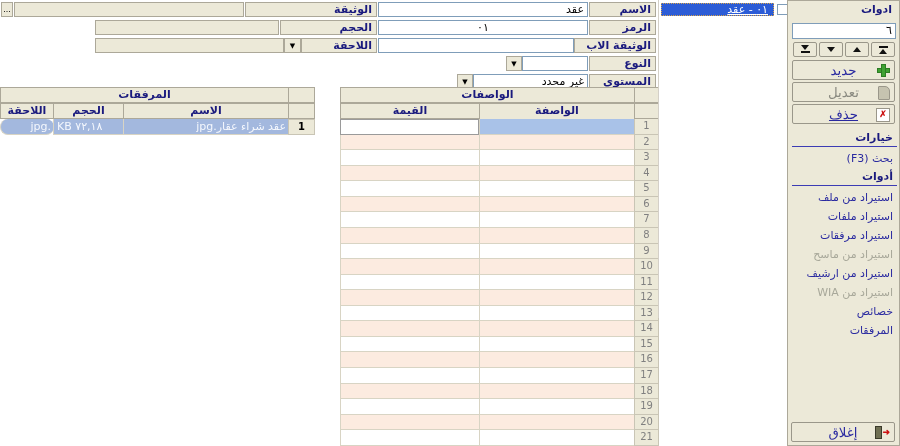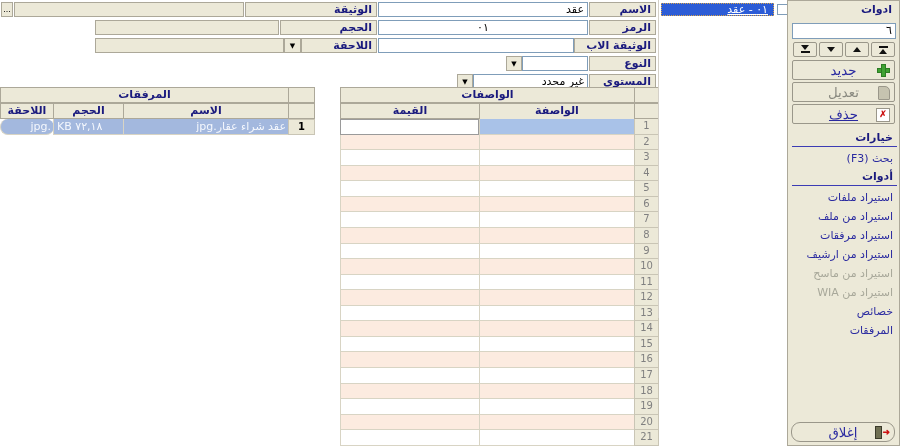--- a/index.html
+++ b/index.html
@@ -281,8 +281,8 @@
         <div class="slink">بحث  (F3)</div>
         <div class="shdr">أدوات</div>
         <div class="srule"></div>
+        <div class="slink">استيراد من ملف</div>
         <div class="slink">استيراد ملفات</div>
-        <div class="slink">استيراد من ملف</div>
         <div class="slink">استيراد مرفقات</div>
         <div class="slink">استيراد من ارشيف</div>
         <div class="slink off">استيراد من ماسح</div>

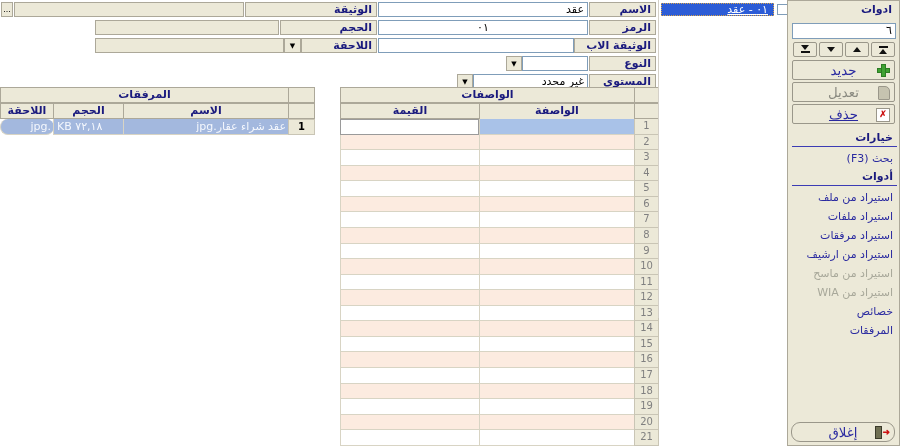--- a/index.html
+++ b/index.html
@@ -284,8 +284,8 @@
         <div class="slink">استيراد من ملف</div>
         <div class="slink">استيراد ملفات</div>
         <div class="slink">استيراد مرفقات</div>
+        <div class="slink off">استيراد من ماسح</div>
         <div class="slink">استيراد من ارشيف</div>
-        <div class="slink off">استيراد من ماسح</div>
         <div class="slink off">استيراد من WIA</div>
         <div class="slink">خصائص</div>
         <div class="slink">المرفقات</div>

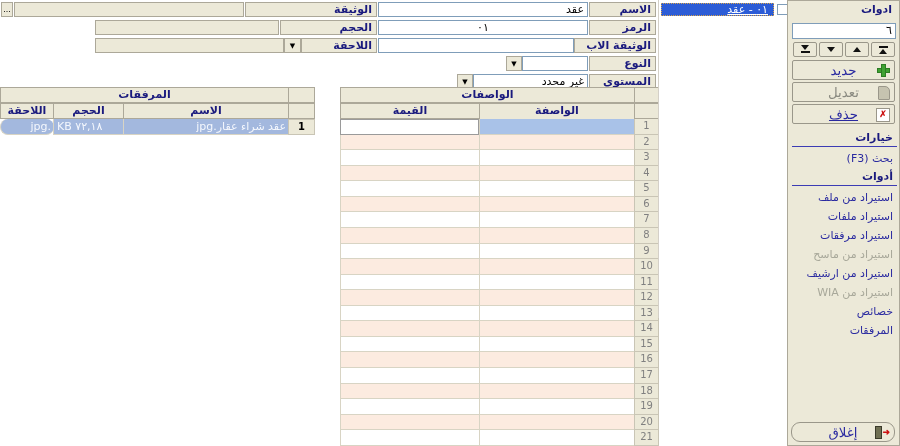--- a/index.html
+++ b/index.html
@@ -290,7 +290,7 @@
         <div class="slink">خصائص</div>
         <div class="slink">المرفقات</div>
       </div>
-    <button class="sbtn" style="top:421px;height:20px;left:3px;right:4px;border-radius:9px;">
+    <button class="sbtn" style="top:421px;height:20px;left:3px;right:4px;">
       <span>إغلاق</span>
       <span class="ic door-ic">
         <span class="door"></span>

